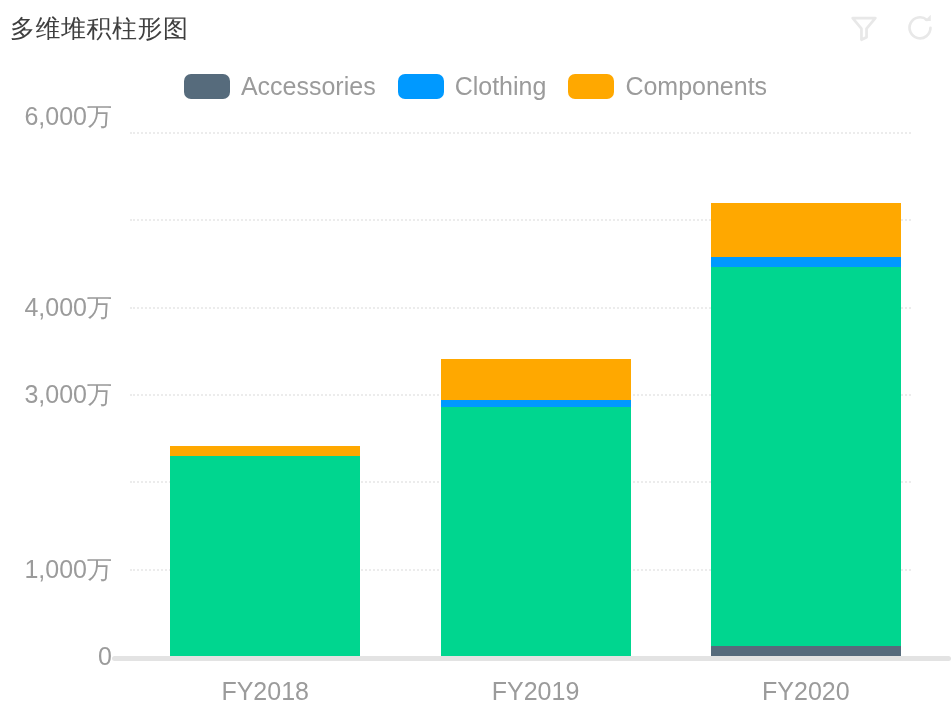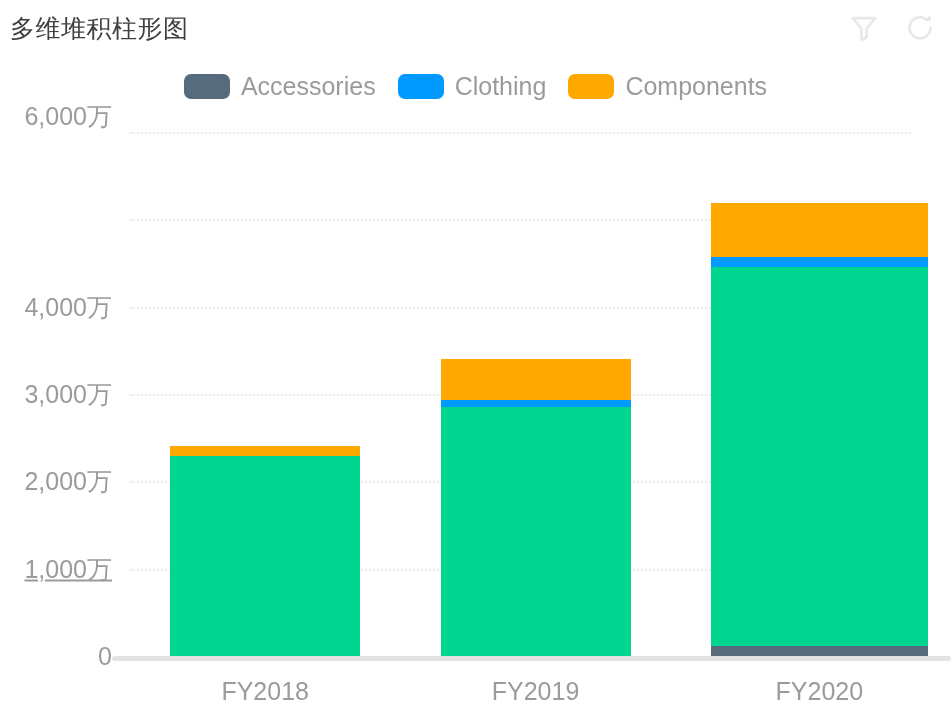--- a/index.html
+++ b/index.html
@@ -189,7 +189,6 @@
     <div id="ytick-wrap">
         <div class="ytick-label" style="top: 656px;">0</div>
         <div class="ytick-label" style="top: 568.667px; text-decoration: underline;">1,000万</div>
-        <div class="ytick-label" style="top: 481.333px;">2,000万</div>
         <div class="ytick-label" style="top: 394px;">3,000万</div>
         <div class="ytick-label" style="top: 306.667px;">4,000万</div>
         <div class="ytick-label" style="top: 116px;">6,000万</div>

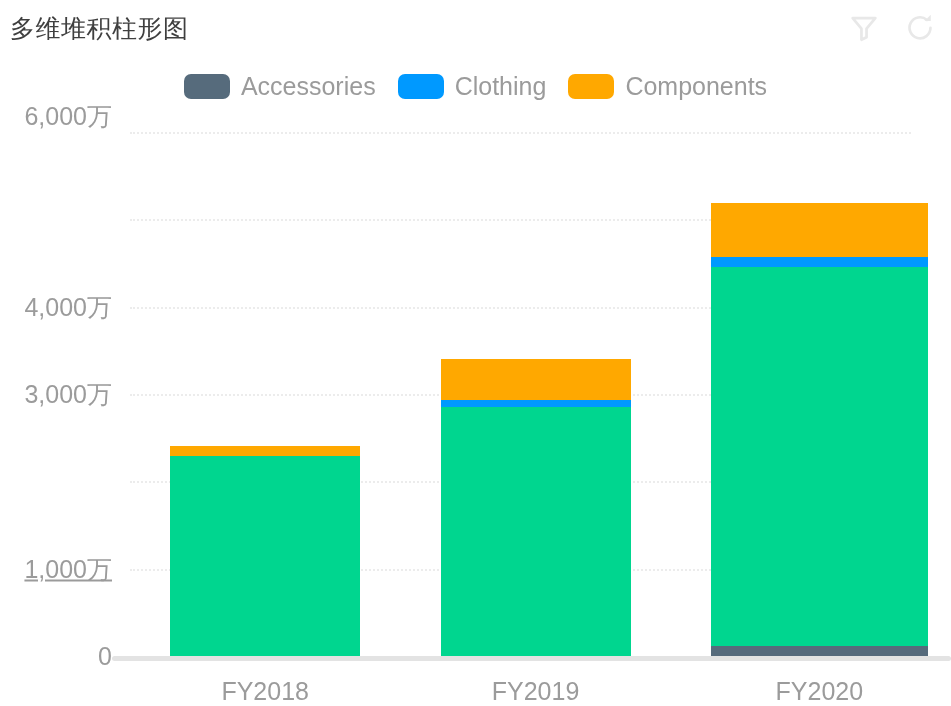--- a/index.html
+++ b/index.html
@@ -188,7 +188,7 @@
       </div>
     <div id="ytick-wrap">
         <div class="ytick-label" style="top: 656px;">0</div>
-        <div class="ytick-label" style="top: 568.667px; text-decoration: underline;">1,000万</div>
+        <div class="ytick-label" style="top: 568.667px;">1,000万</div>
         <div class="ytick-label" style="top: 394px;">3,000万</div>
         <div class="ytick-label" style="top: 306.667px;">4,000万</div>
         <div class="ytick-label" style="top: 116px;">6,000万</div>

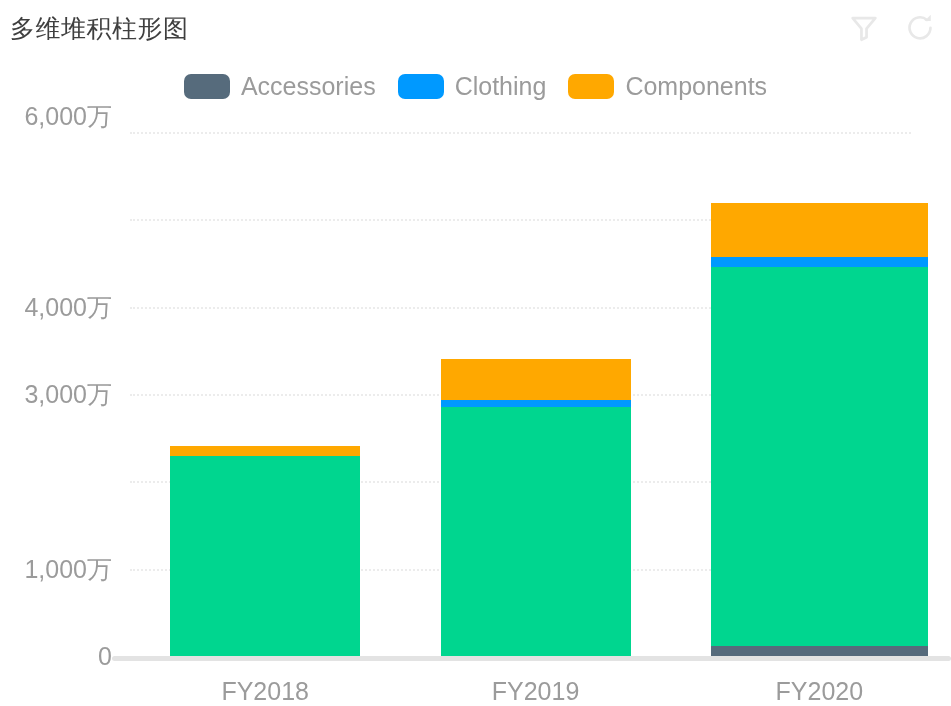--- a/index.html
+++ b/index.html
@@ -210,7 +210,7 @@
           </div>
           <div class="xtick-label">FY2019</div>
         </div>
-        <div class="bar-group" style="left: 710.833px; width: 217px; bottom: 50px; height: 524px;">
+        <div class="bar-group" style="left: 710.833px; width: 190px; bottom: 50px; height: 524px;">
           <div class="bar-stack">
             <div class="bar-seg" title="Accessories: 1,150,000" style="height: 10.0433px; background: rgb(86, 107, 124);"></div>
             <div class="bar-seg" title="Bikes: 43,400,000" style="height: 379.027px; background: rgb(0, 214, 143);"></div>

